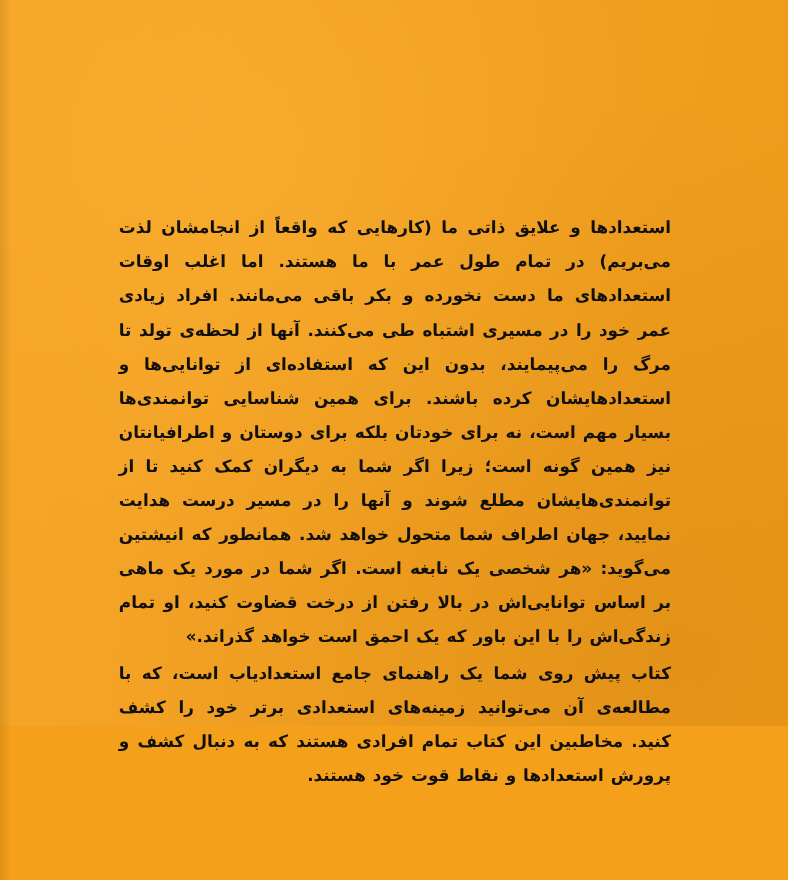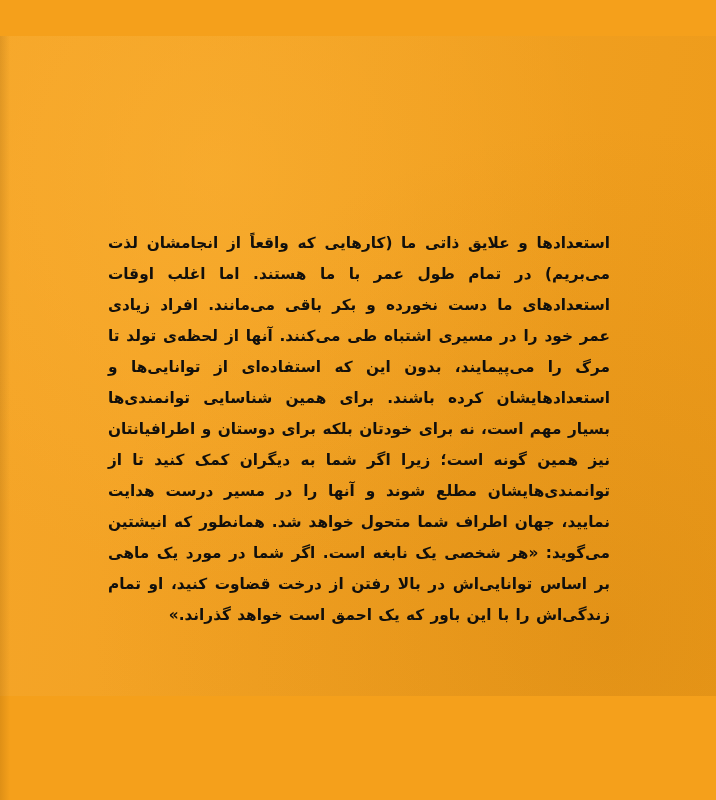--- a/index.html
+++ b/index.html
@@ -19,7 +19,6 @@
     height: 660px;
     box-sizing: border-box;
     background: #f5a01b;
-    margin-top: 36px;
   }
   
   .page::before {

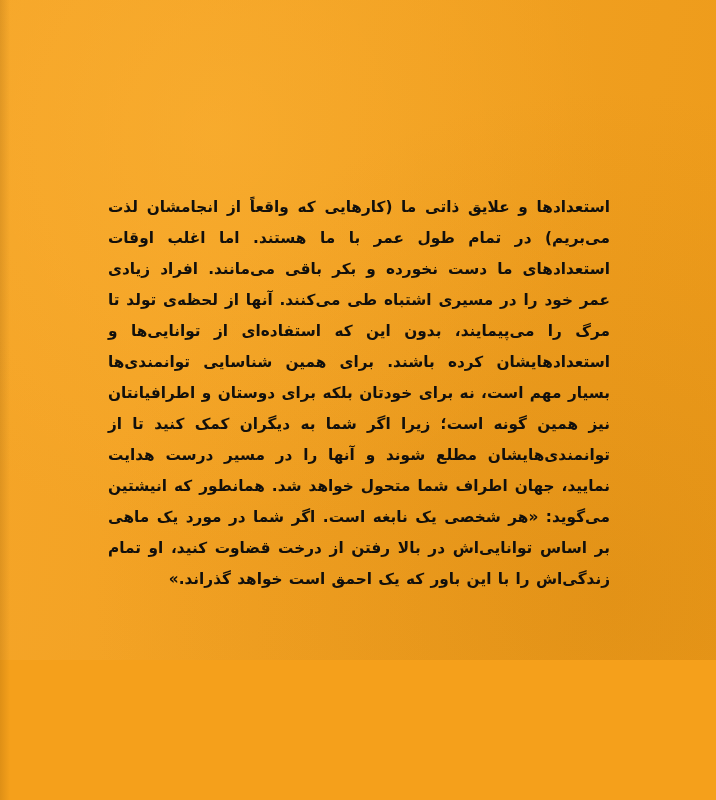--- a/index.html
+++ b/index.html
@@ -69,6 +69,7 @@
 <div class="page">
   <div class="text-block">
     <p class="para">استعدادها و علایق ذاتی ما (کارهایی که واقعاً از انجامشان لذت می‌بریم) در تمام طول عمر با ما هستند. اما اغلب اوقات استعدادهای ما دست نخورده و بکر باقی می‌مانند. افراد زیادی عمر خود را در مسیری اشتباه طی می‌کنند. آنها از لحظه‌ی تولد تا مرگ را می‌پیمایند، بدون این که استفاده‌ای از توانایی‌ها و استعدادهایشان کرده باشند. برای همین شناسایی توانمندی‌ها بسیار مهم است، نه برای خودتان بلکه برای دوستان و اطرافیانتان نیز همین گونه است؛ زیرا اگر شما به دیگران کمک کنید تا از توانمندی‌هایشان مطلع شوند و آنها را در مسیر درست هدایت نمایید، جهان اطراف شما متحول خواهد شد. همانطور که انیشتین می‌گوید: «هر شخصی یک نابغه است. اگر شما در مورد یک ماهی بر اساس توانایی‌اش در بالا رفتن از درخت قضاوت کنید، او تمام زندگی‌اش را با این باور که یک احمق است خواهد گذراند.»</p>
+    <p class="para">کتاب پیش روی شما یک راهنمای جامع استعدادیاب است، که با مطالعه‌ی آن می‌توانید زمینه‌های استعدادی برتر خود را کشف کنید. مخاطبین این کتاب تمام افرادی هستند که به دنبال کشف و پرورش استعدادها و نقاط قوت خود هستند.</p>
   </div>
 </div>
 

